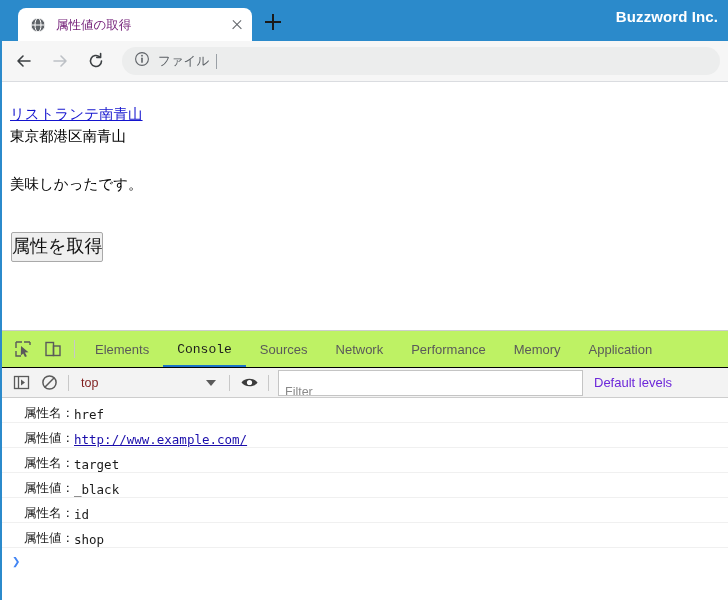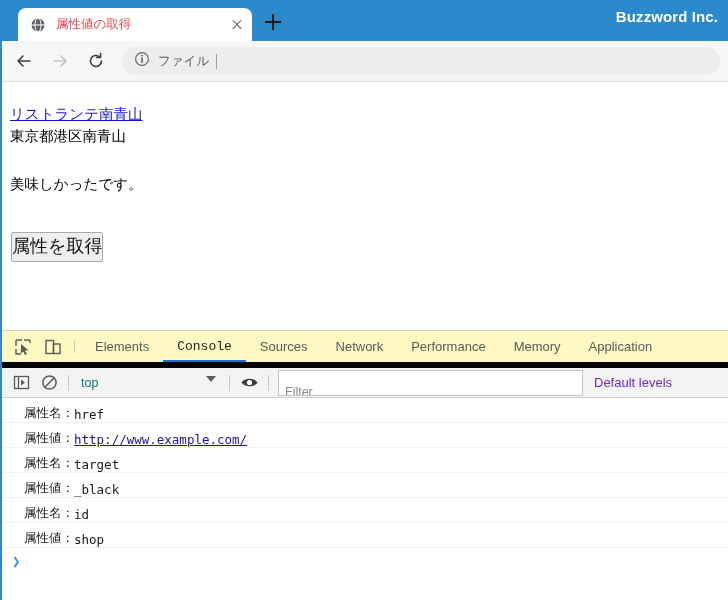--- a/index.html
+++ b/index.html
@@ -56,12 +56,11 @@
   .tab-title {
     flex: 1 1 auto;
     font-size: 12.5px;
-    color: #ef4444;
+    color: #701a75;
     white-space: nowrap;
     overflow: hidden;
     text-overflow: ellipsis;
     line-height: 16px;
-    font-family: Liberation Mono, monospace;
   }
   .tab-close {
     flex: 0 0 18px;

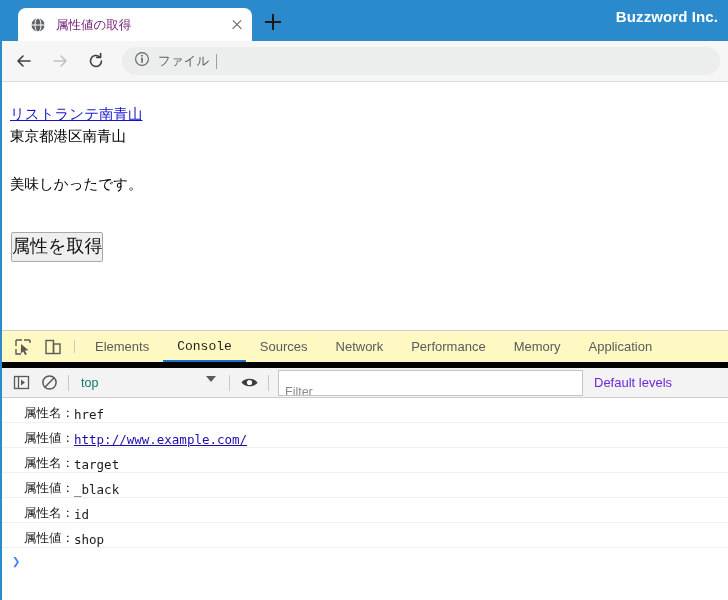--- a/index.html
+++ b/index.html
@@ -207,8 +207,8 @@
   }
   .dt-tabbar {
     height: 37px;
-    background: #fef9c3;
-    border-bottom: 6px solid #000000;
+    background: #bef264;
+    border-bottom: 1px solid #000000;
     display: flex;
     align-items: stretch;
     box-sizing: border-box;

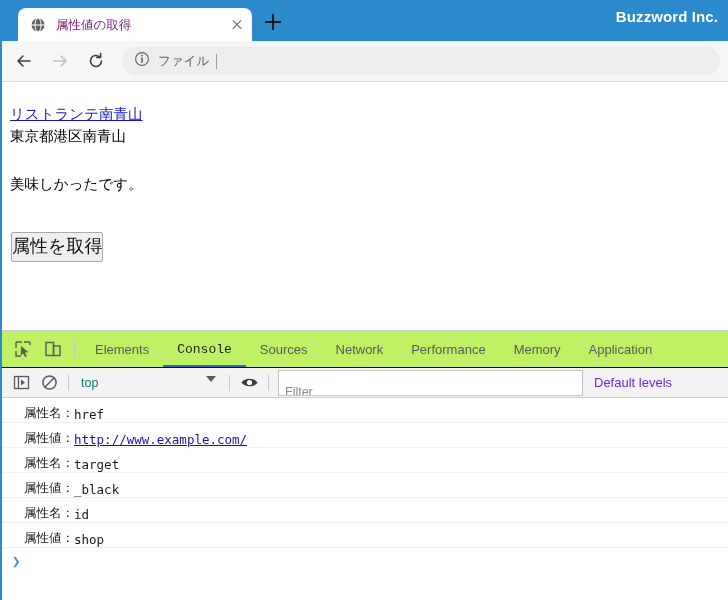--- a/index.html
+++ b/index.html
@@ -270,10 +270,10 @@
     width: 150px;
     flex: 0 0 150px;
     display: flex;
-    align-items: flex-start;
+    align-items: center;
     justify-content: space-between;
     font-size: 12.5px;
-    color: #0f766e;
+    color: #7f1d1d;
     padding: 0 8px 0 7px;
     box-sizing: border-box;
   }

